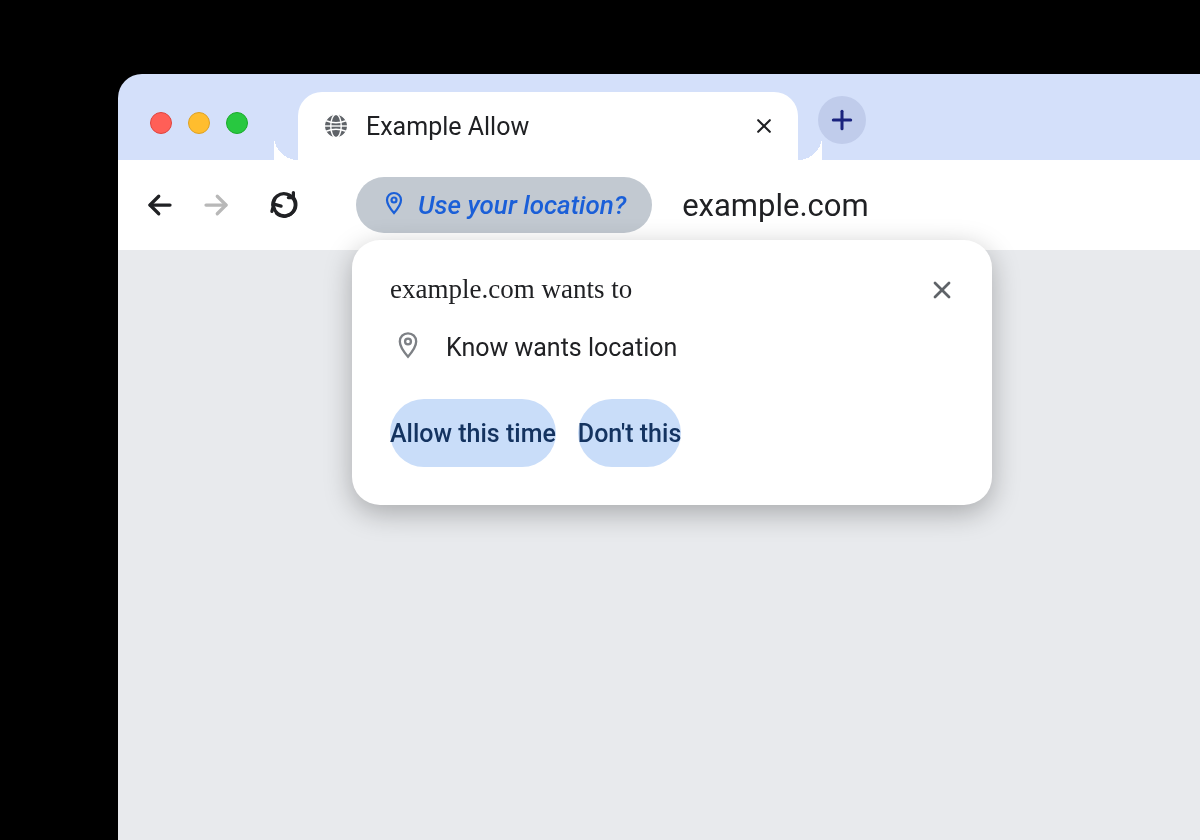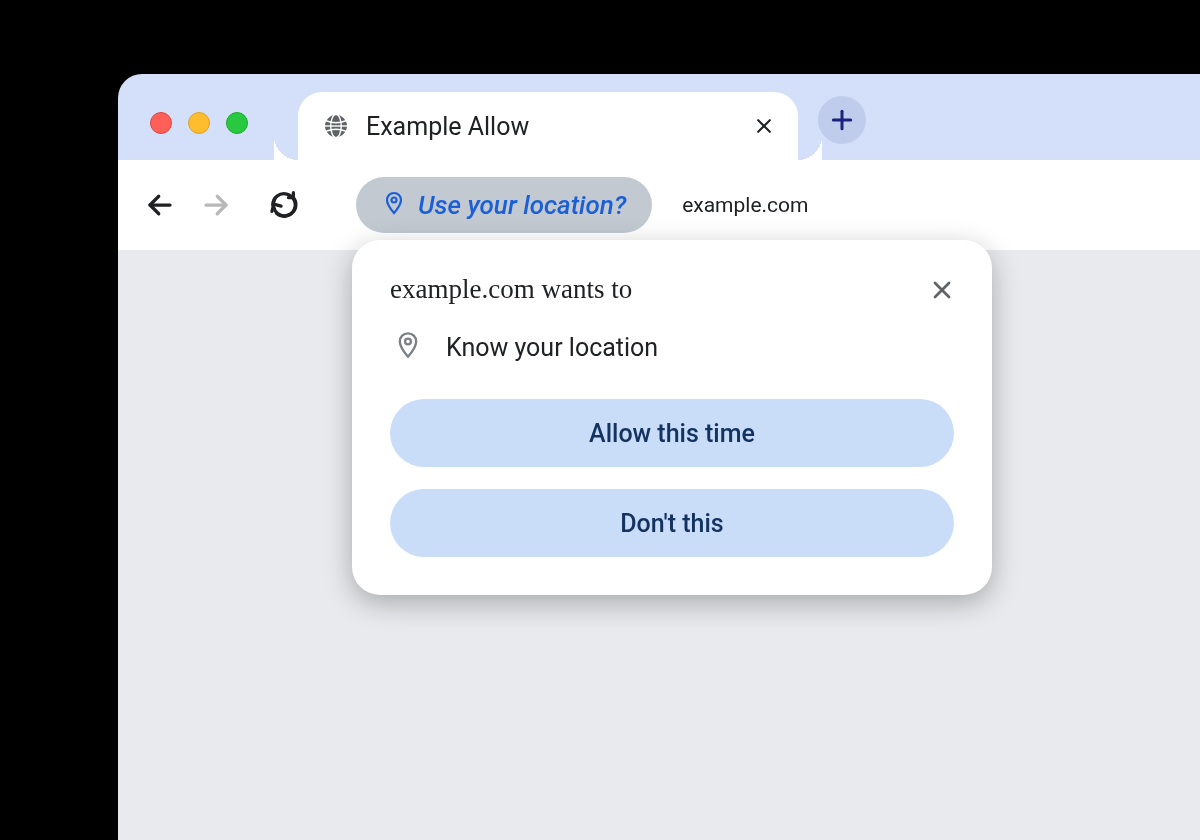--- a/index.html
+++ b/index.html
@@ -118,7 +118,7 @@
   }
   .location-chip svg { width: 24px; height: 24px; color: #1a5fd8; }
   .location-chip-text { font-size: 26px; color: #1a5fd8; font-weight: 500; font-style: italic; }
-  .url-text { font-size: 21px; color: #202124; margin-left: 30px; }
+  .url-text { font-size: 31px; color: #202124; margin-left: 30px; }
   .content-area {
     background: #e8eaed;
     height: 600px;

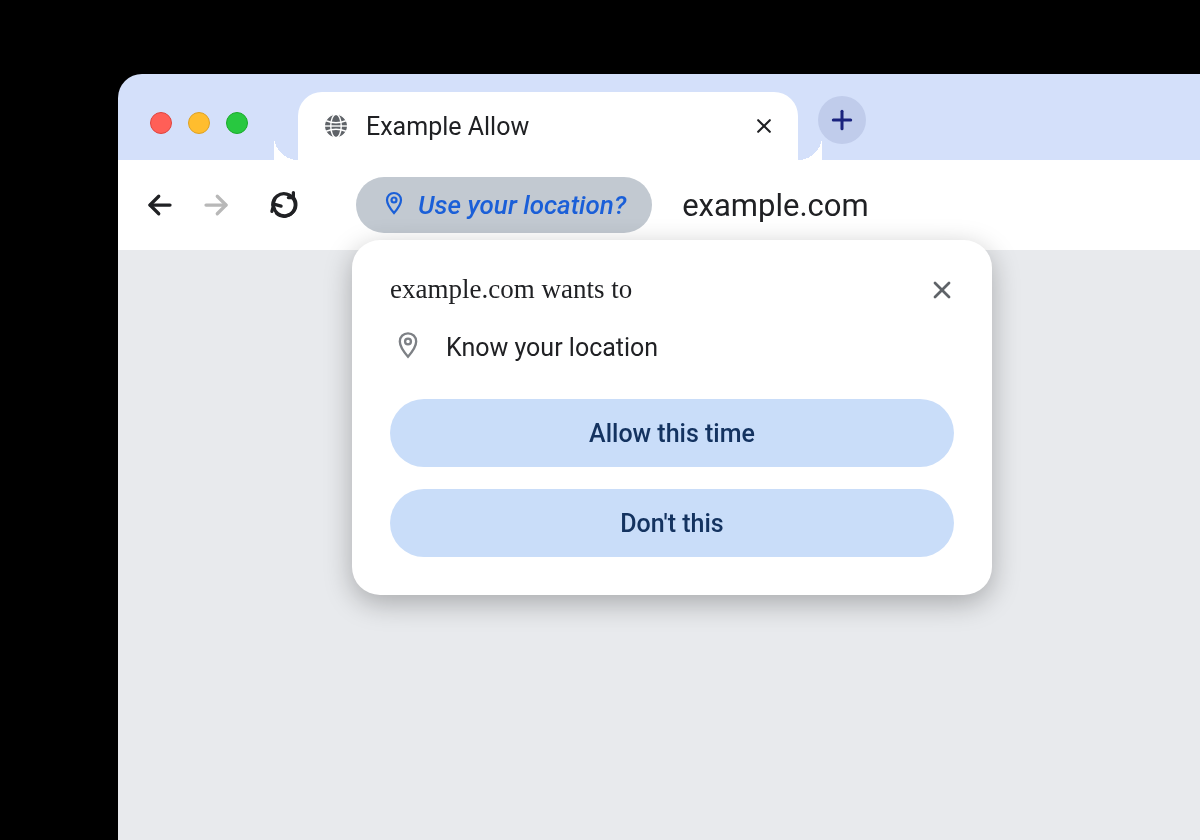--- a/index.html
+++ b/index.html
@@ -261,7 +261,7 @@
             <circle cx="12" cy="9" r="2.5"></circle>
           </svg>
         </span>
-        <span class="permission-text">Know your location</span>
+        <span class="permission-text">Know wants location</span>
       </div>
       <div class="dialog-buttons">
         <button class="dialog-btn">Allow this time</button>

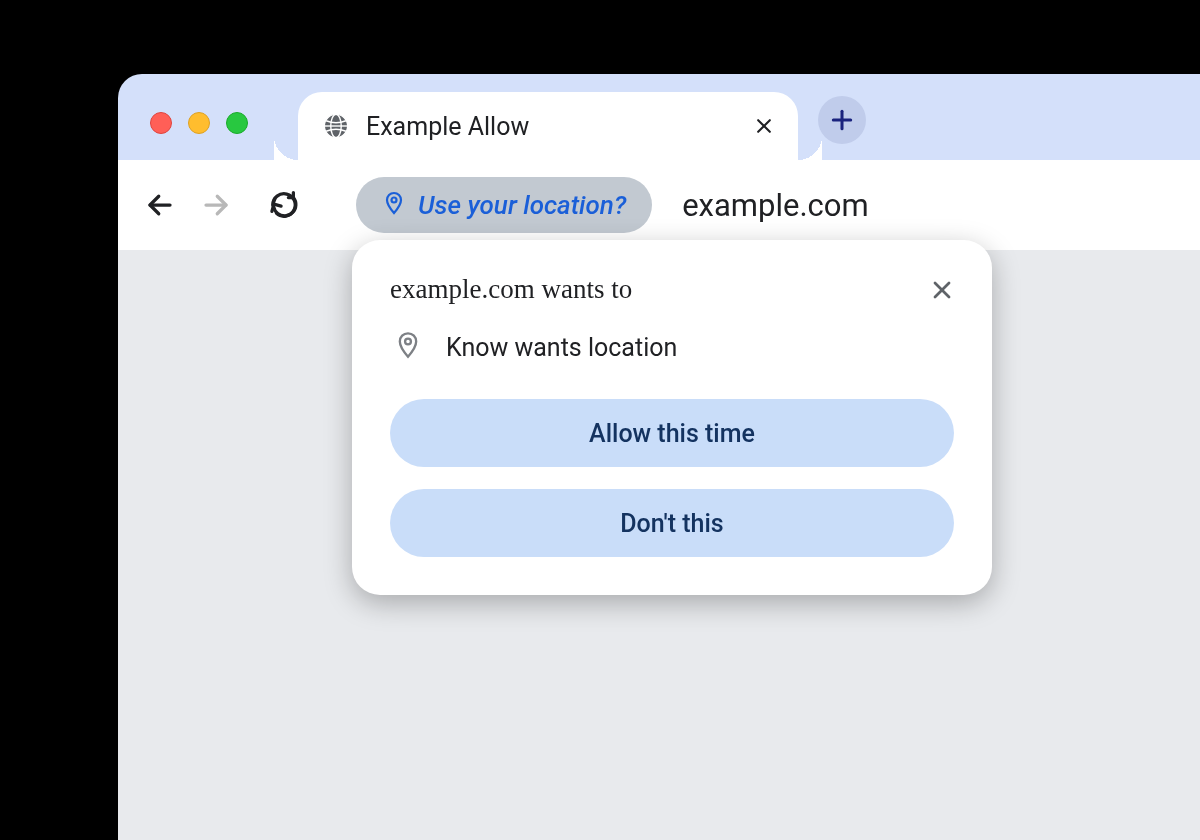--- a/index.html
+++ b/index.html
@@ -151,7 +151,7 @@
   }
   .permission-row svg { width: 28px; height: 28px; color: #7d8085; }
   .permission-text { font-size: 25px; color: #202124; }
-  .dialog-buttons { display: flex; flex-direction: column; gap: 22px; }
+  .dialog-buttons { display: flex; flex-direction: row; gap: 22px; }
   .dialog-btn {
     background: #c9ddf9;
     border: none;

